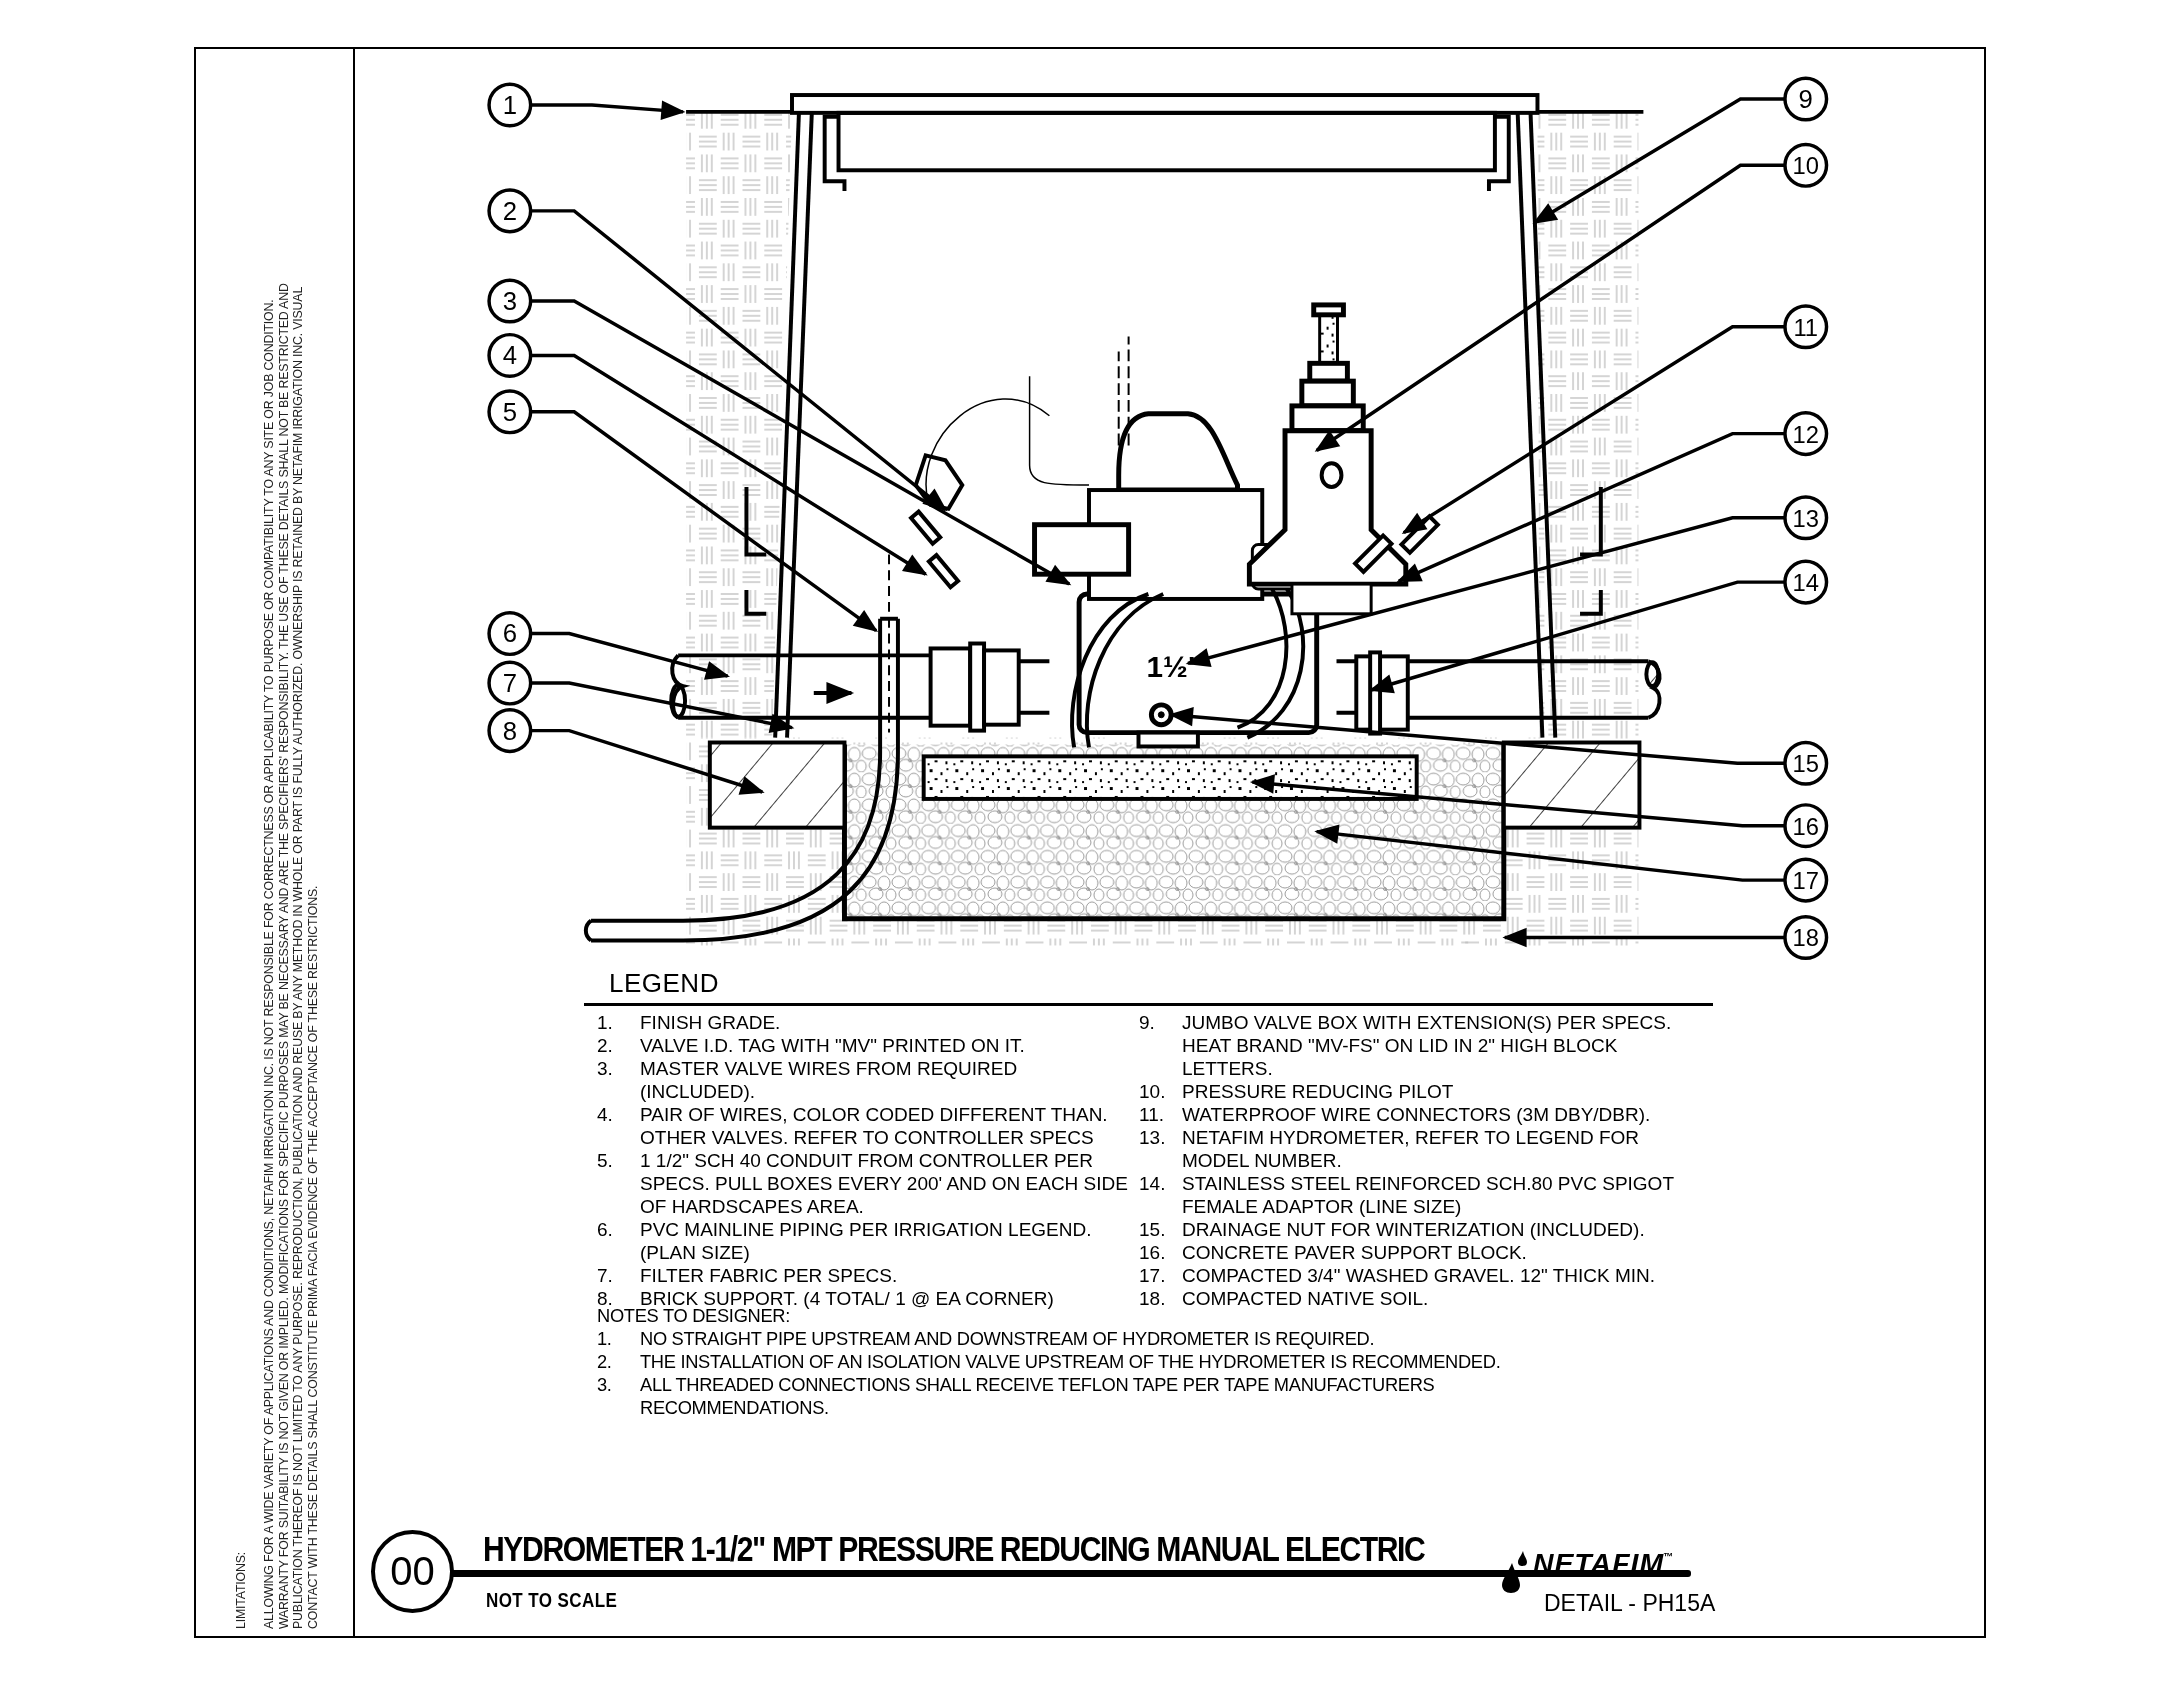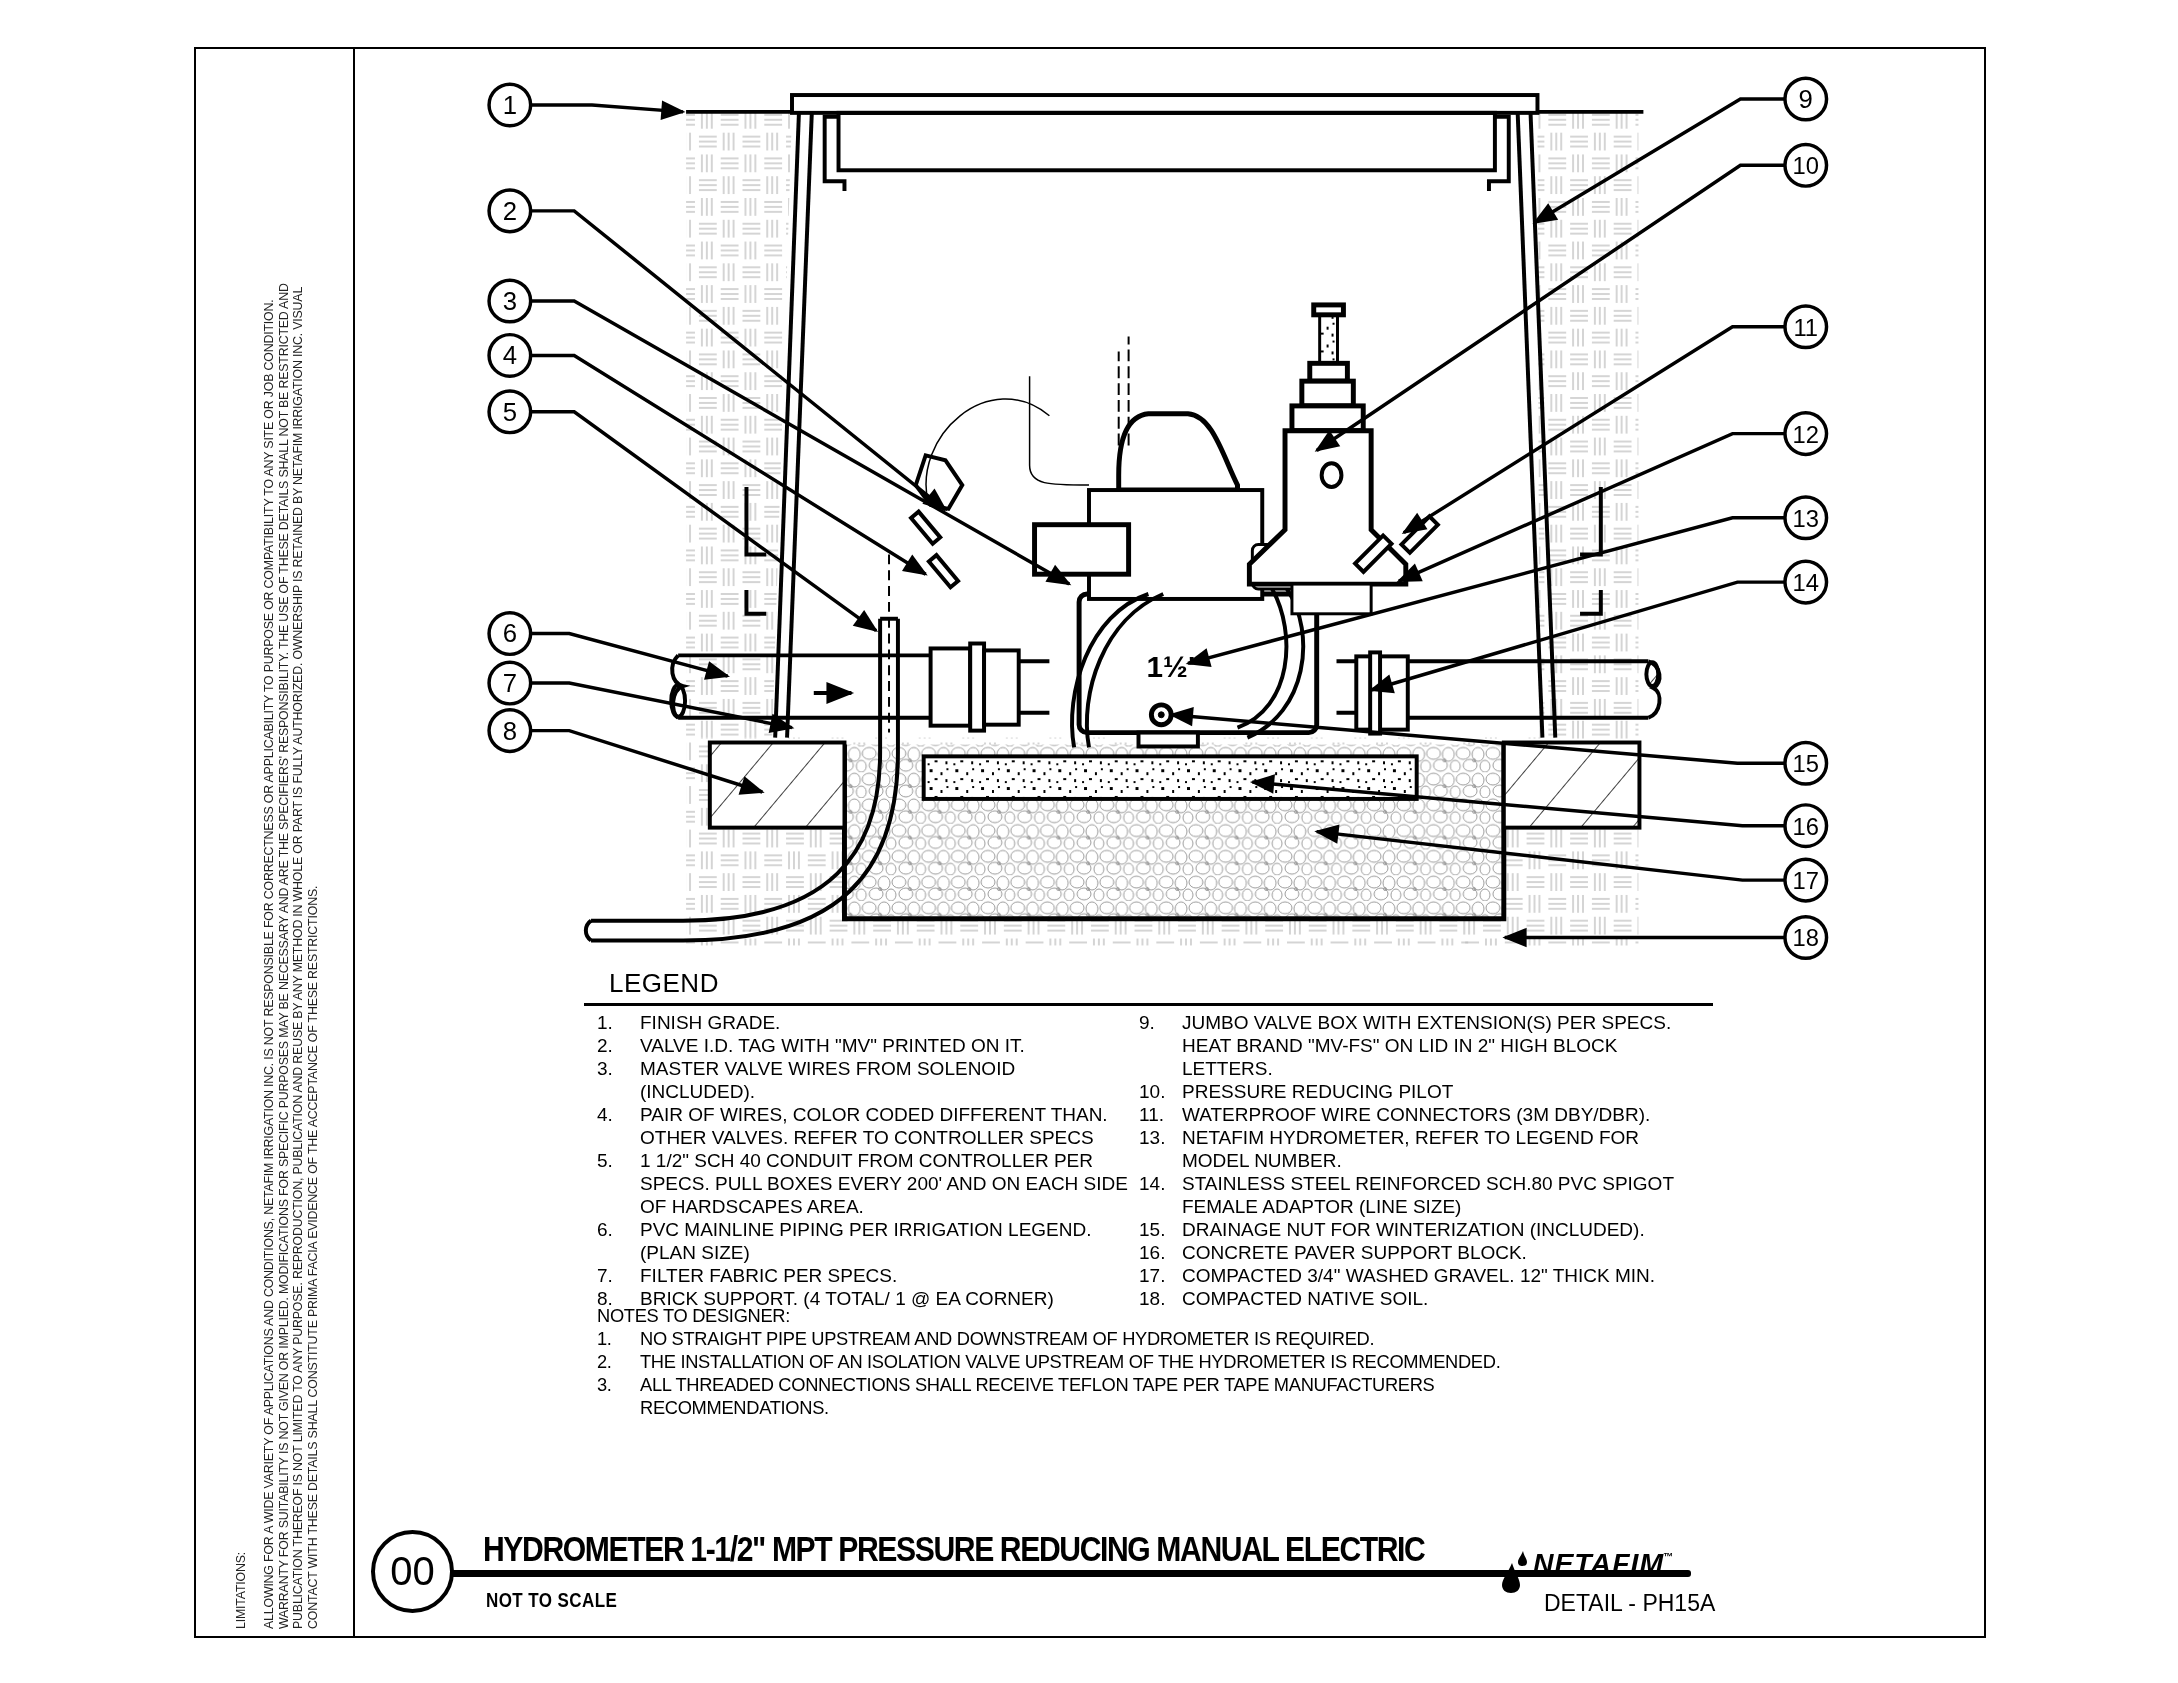--- a/index.html
+++ b/index.html
@@ -303,7 +303,7 @@
       </div>
     <div class="li">
         <span class="num">3.</span>
-        <span class="txt">MASTER VALVE WIRES FROM SOLENOID (INCLUDED).</span>
+        <span class="txt">MASTER VALVE WIRES FROM REQUIRED (INCLUDED).</span>
       </div>
     <div class="li">
         <span class="num">4.</span>

